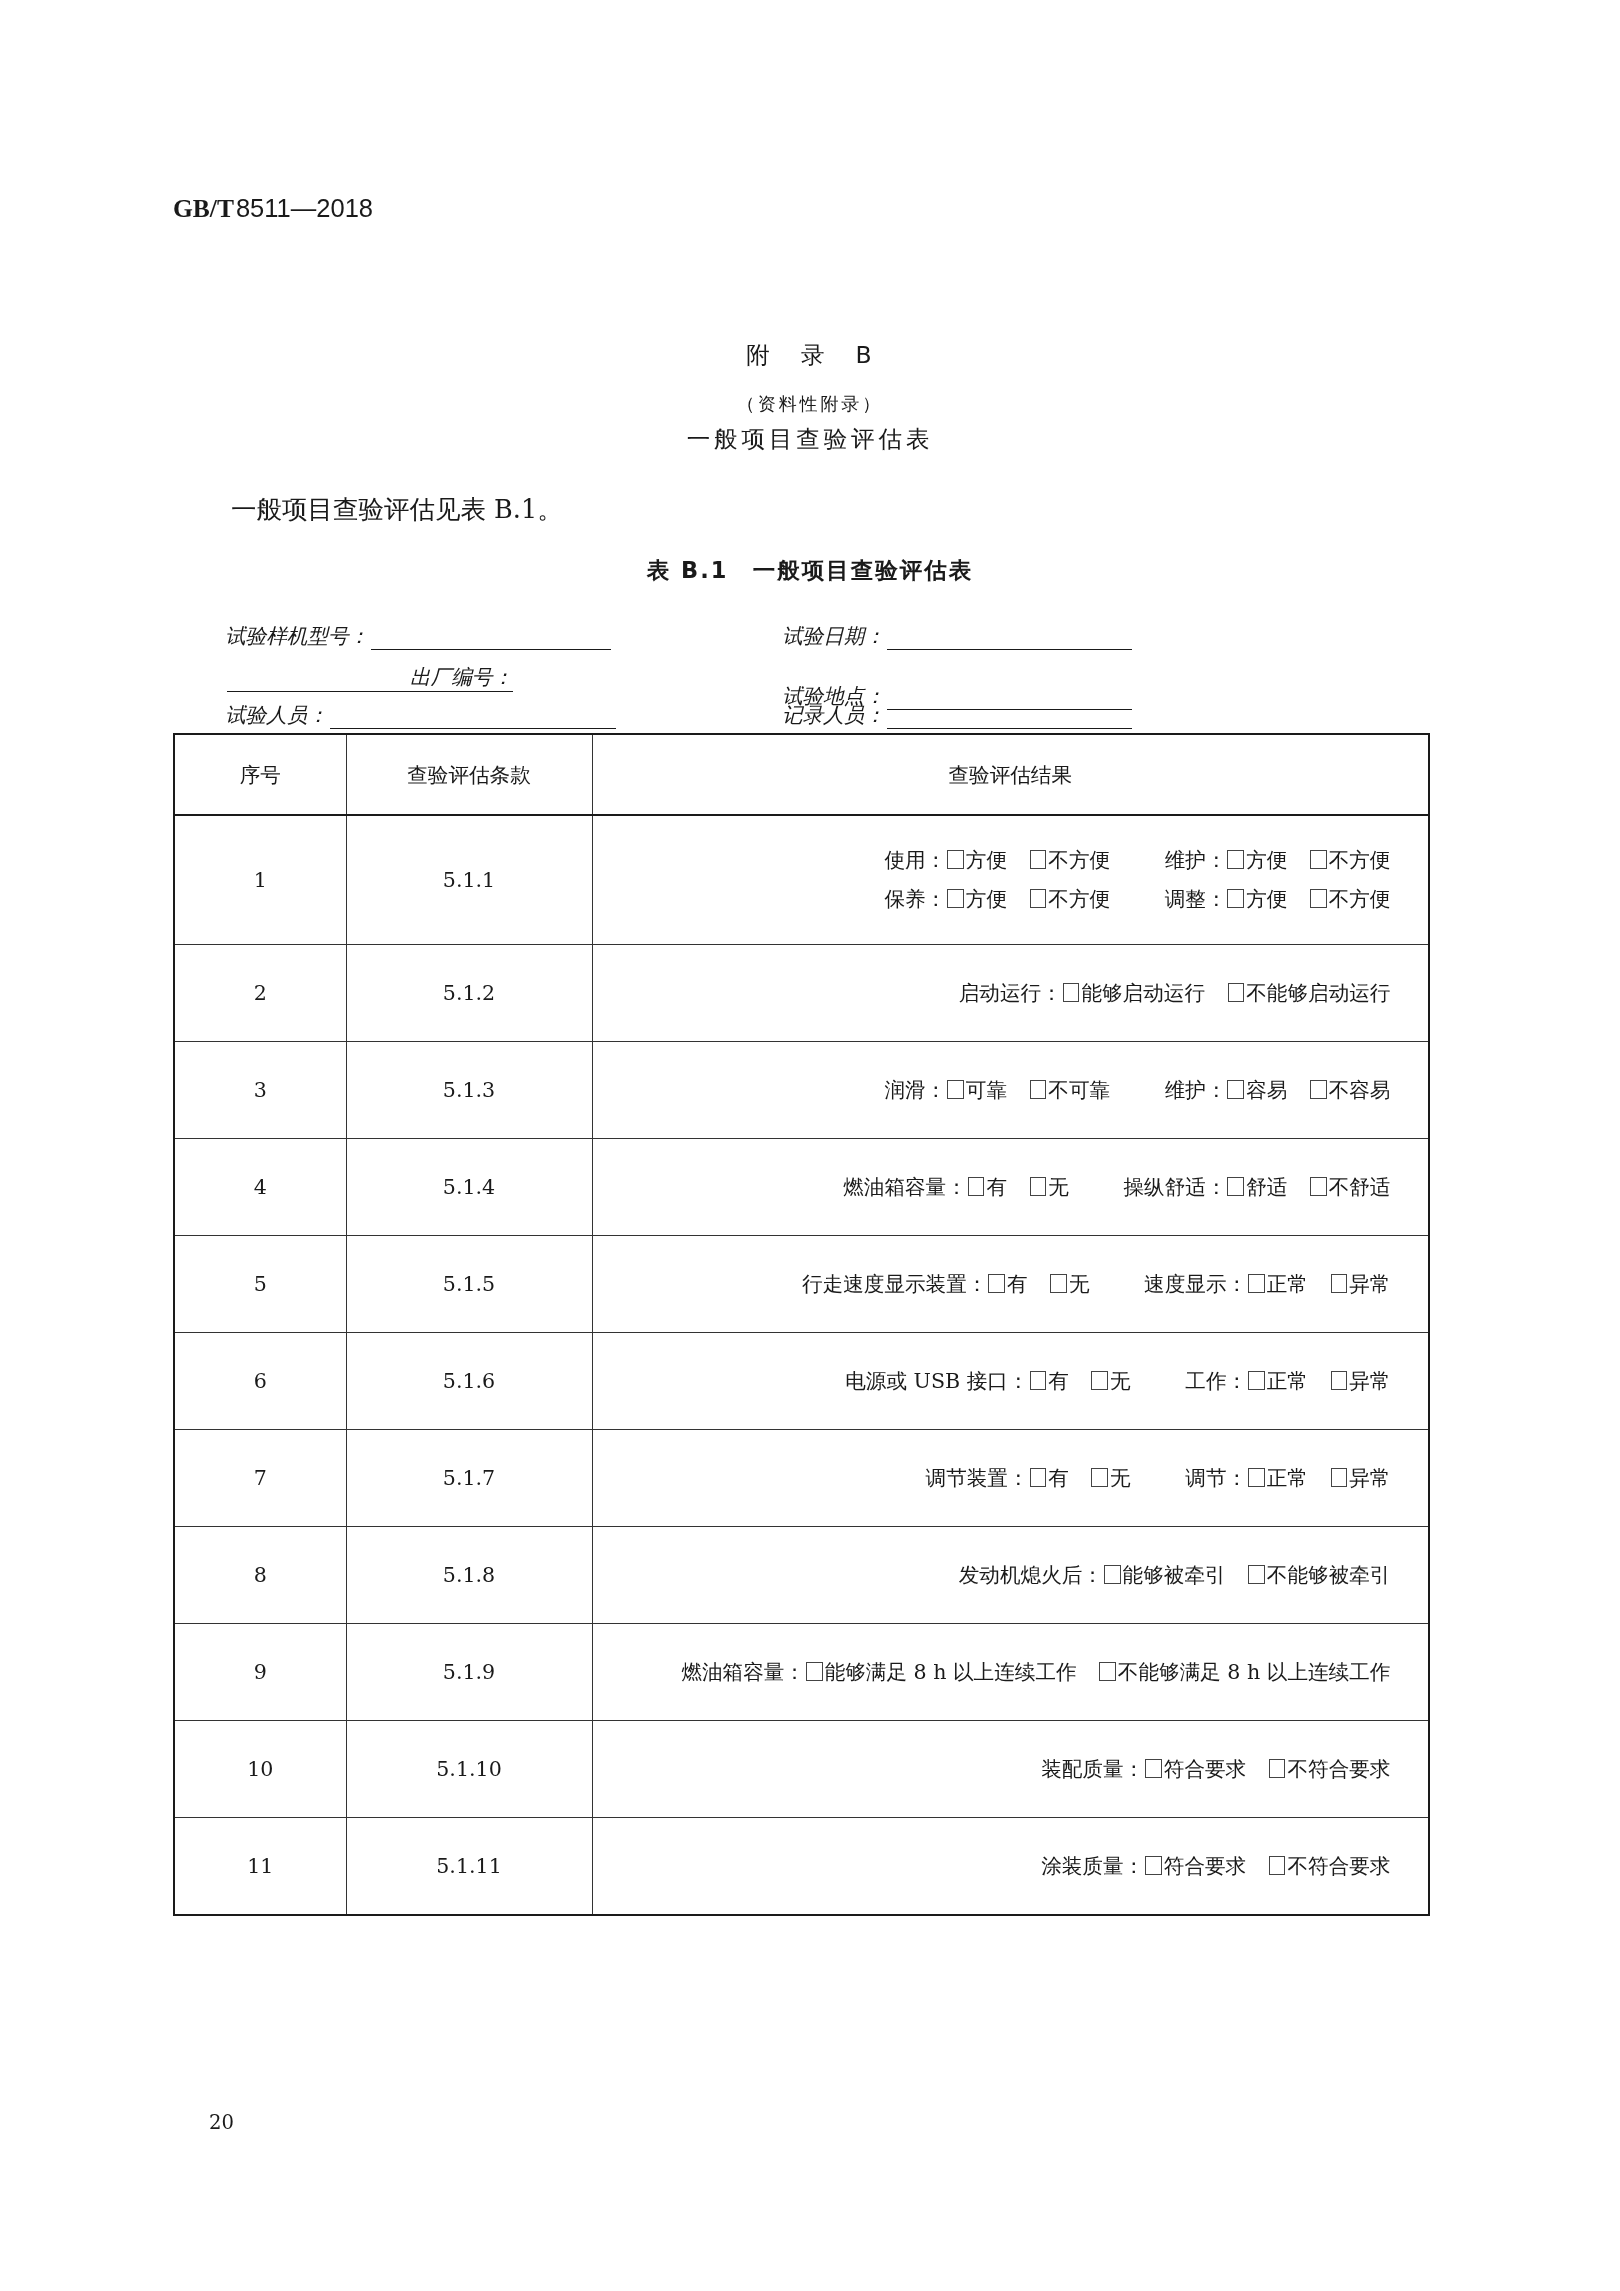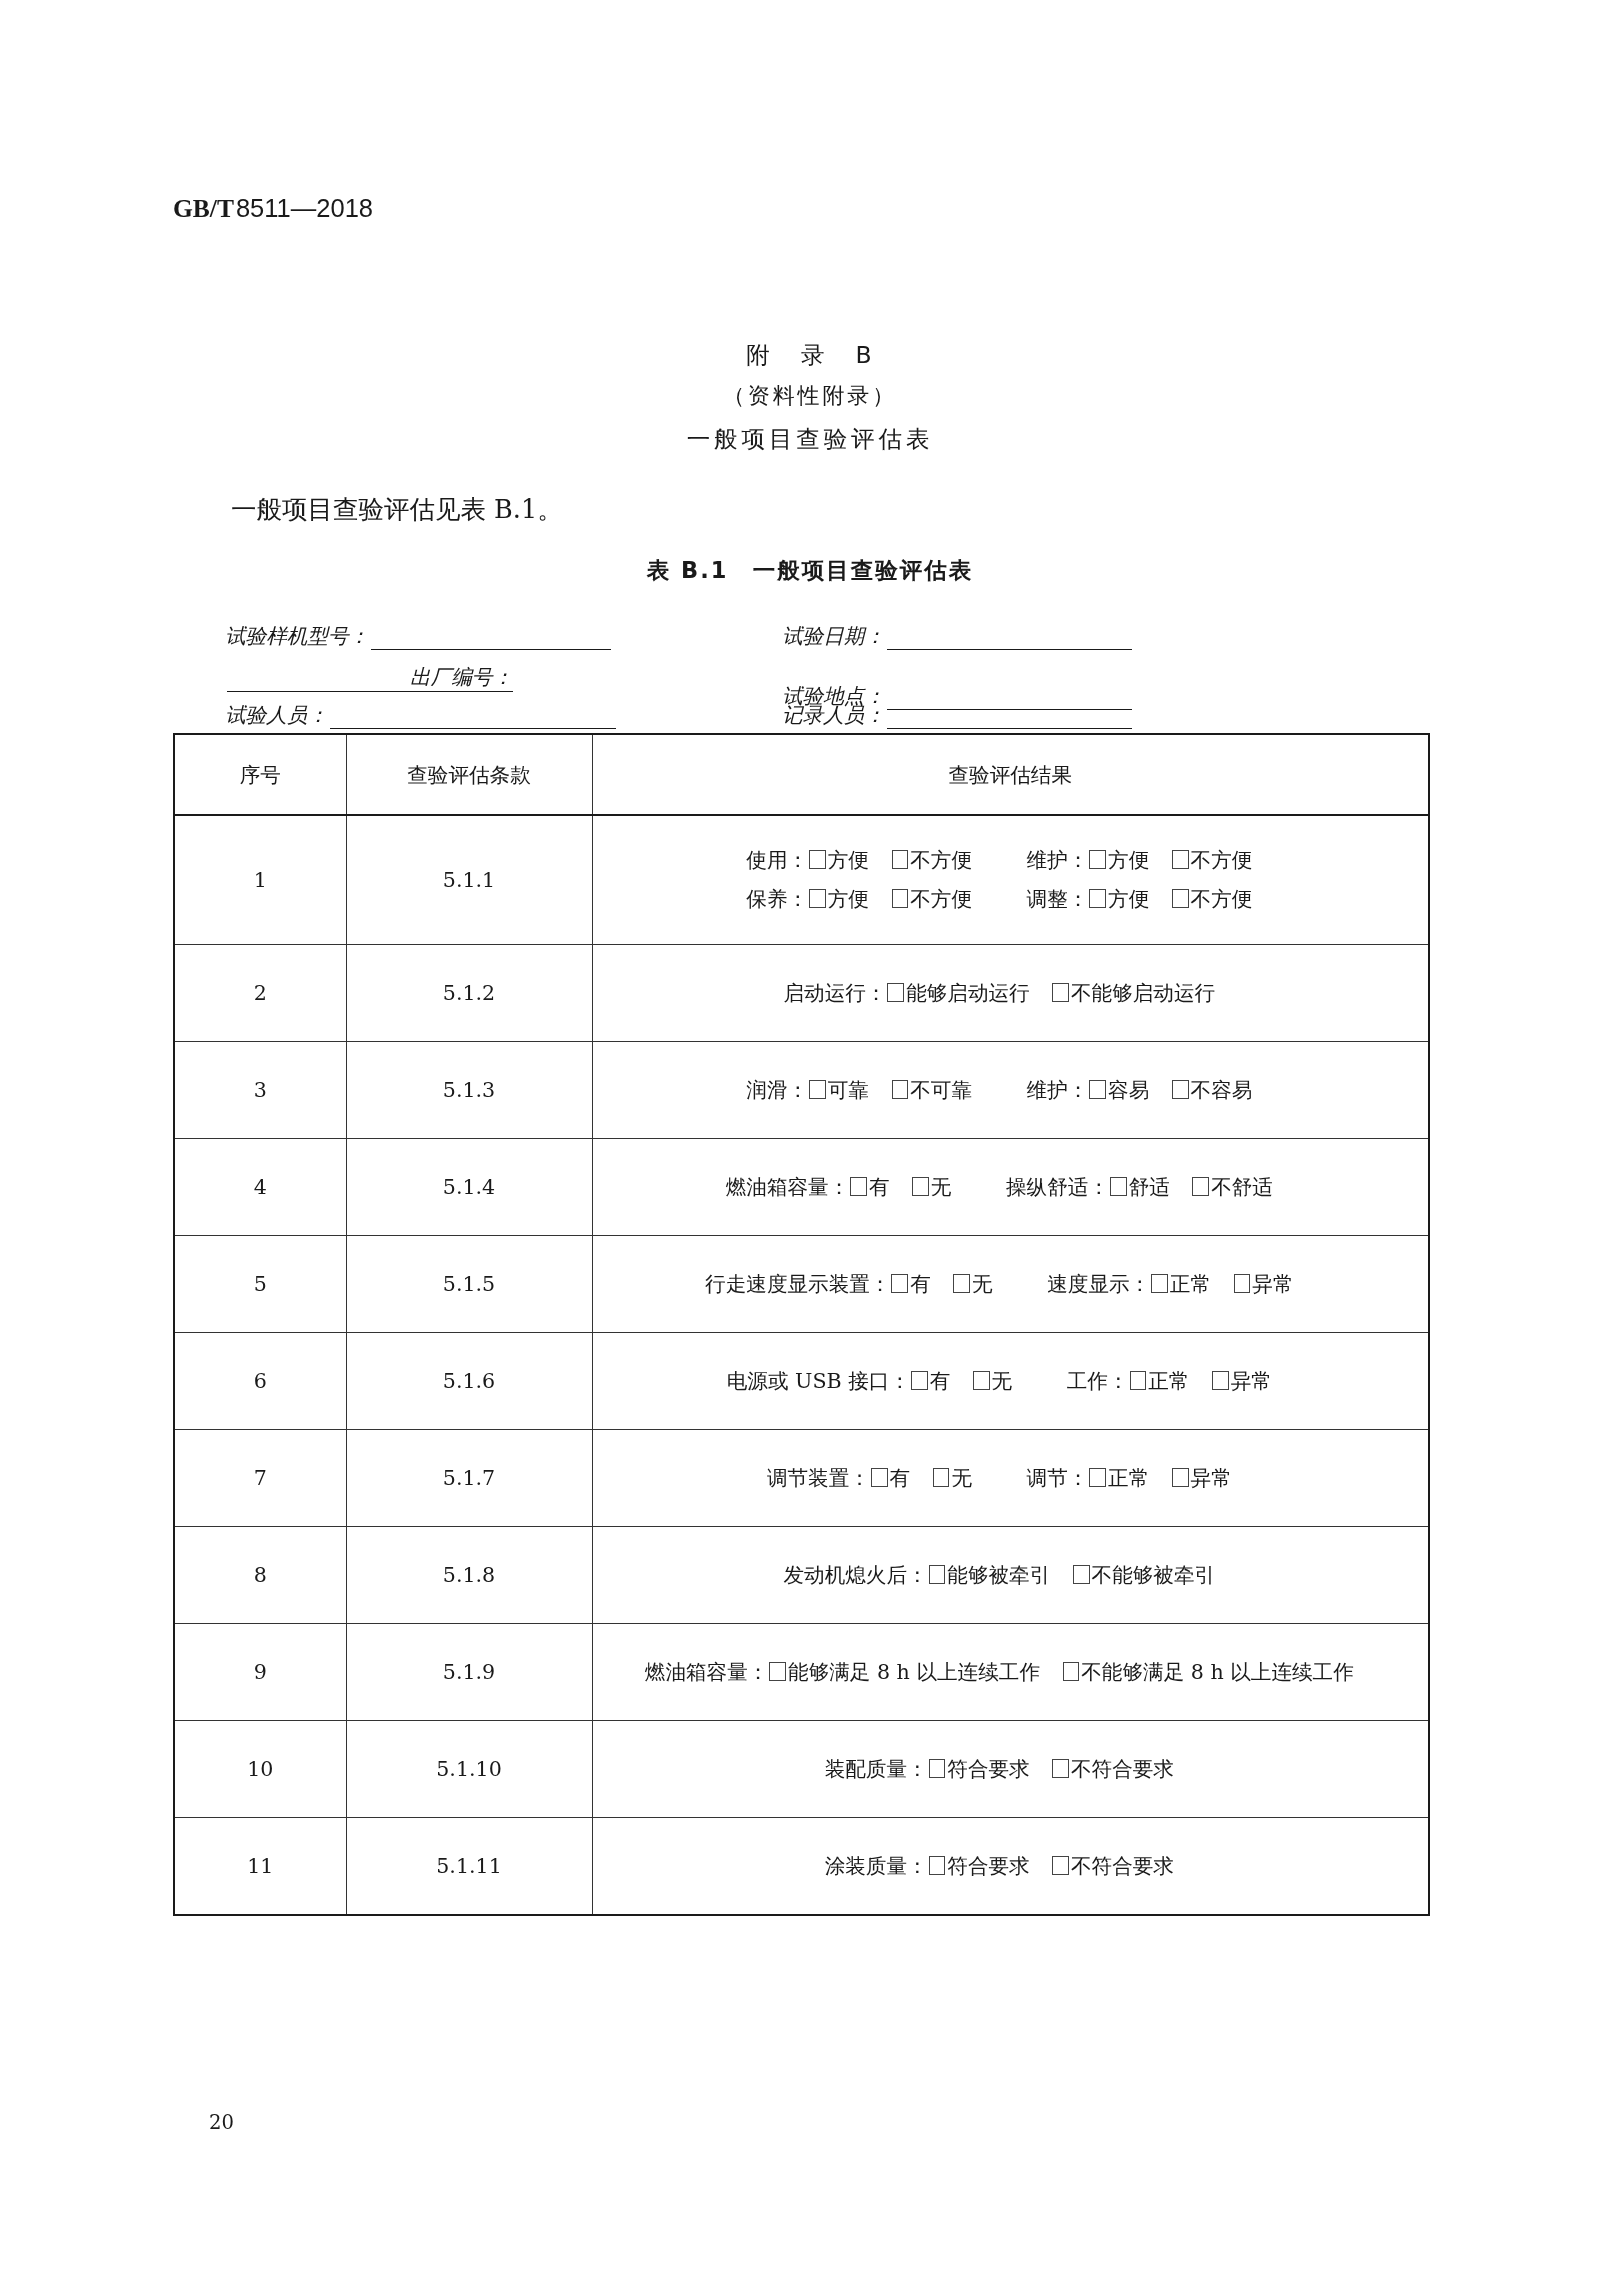--- a/index.html
+++ b/index.html
@@ -11,7 +11,7 @@
   .std-code .num { font-family:"Liberation Sans",sans-serif; margin-left:2px; }
   .center { left:0; width:1620px; text-align:center; }
   .annex-title { top:339px; font-size:23.5px; font-weight:normal; font-family:"DejaVu Sans",sans-serif; letter-spacing:2px; word-spacing:19.6px; }
-  .annex-type { top:381px; font-size:22px; font-family:"DejaVu Sans",sans-serif; letter-spacing:2.9px; }
+  .annex-type { top:392px; font-size:18px; font-family:"DejaVu Sans",sans-serif; letter-spacing:2.9px; }
   .annex-name { top:423px; font-size:23.5px; font-family:"DejaVu Sans",sans-serif; letter-spacing:3.9px; }
   .intro { left:231px; top:492px; font-size:25.5px; }
   .caption { top:555px; font-size:22.5px; font-weight:bold; font-family:"DejaVu Sans",sans-serif; letter-spacing:2px; }

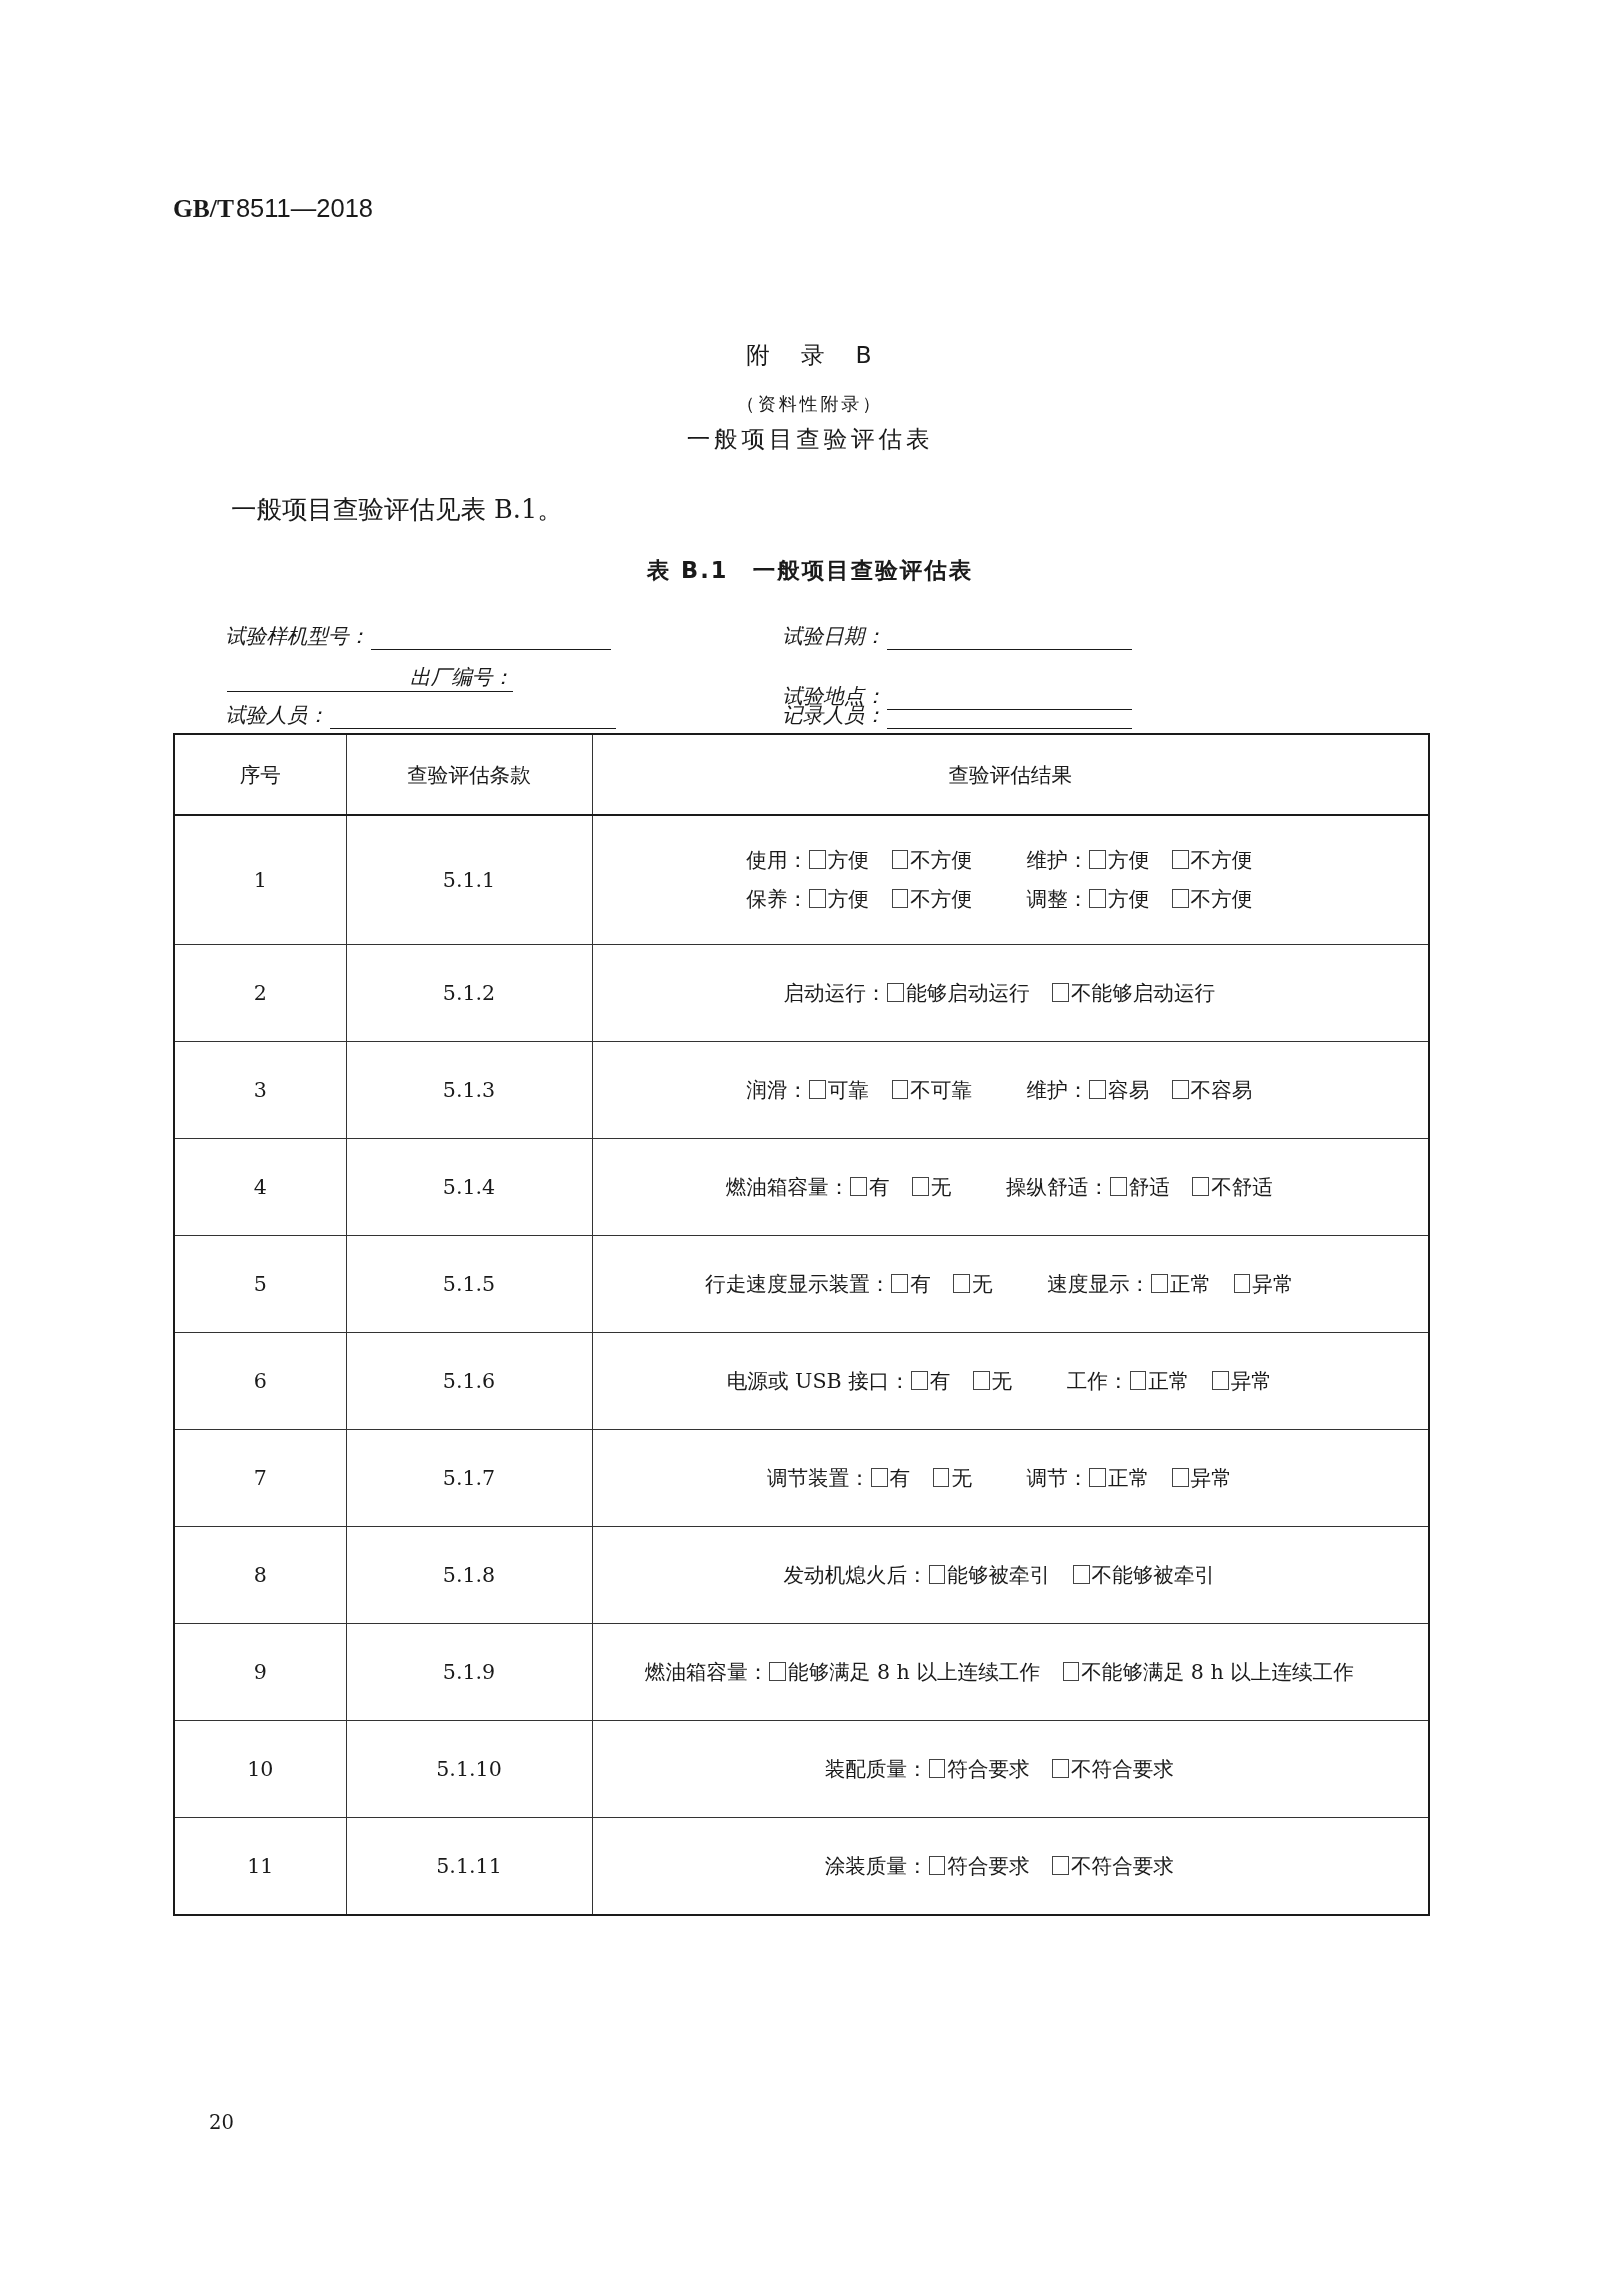--- a/index.html
+++ b/index.html
@@ -24,7 +24,7 @@
   table.eval th { height:47px; text-align:center; }
   table.eval tr.head th { border-bottom:2.9px solid #1a1a1a; }
   table.eval td.no, table.eval td.clause { text-align:center; }
-  table.eval td.result { padding-left:15.7px; text-align:center; }
+  table.eval td.result { padding-left:15.7px; text-align:right; }
   table.eval tr.row td { height:64px; }
   table.eval tr.row.tall td { height:96px; }
   .res-line { line-height:39px; white-space:nowrap; }

